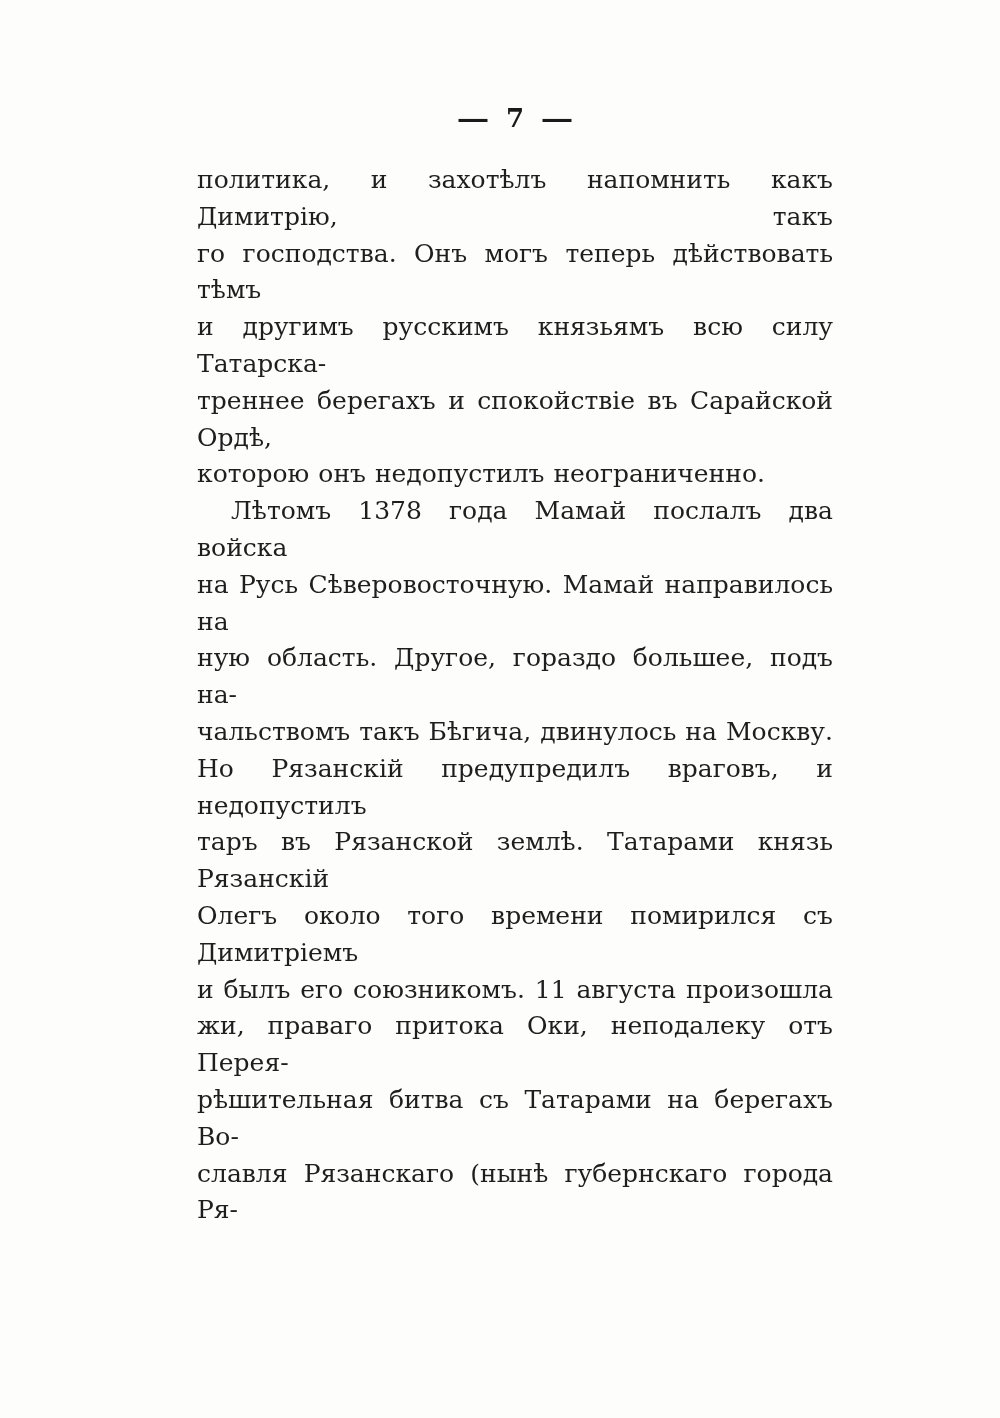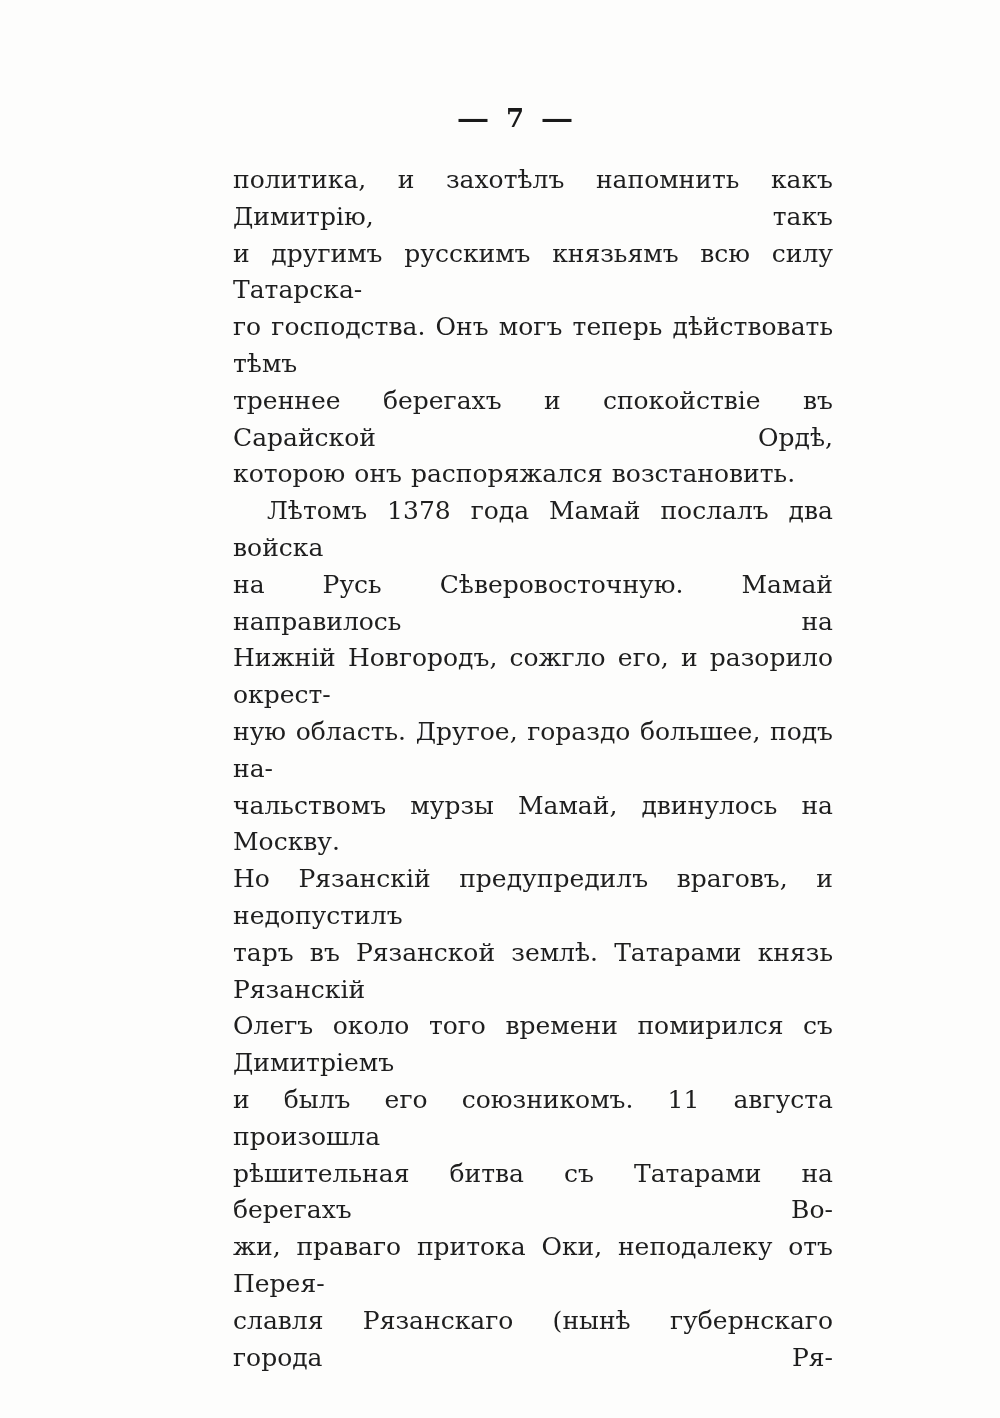--- a/index.html
+++ b/index.html
@@ -51,7 +51,6 @@
     text-align: justify;
     text-align-last: justify;
     word-spacing: 1px;
-    margin-left: 36px;
   }
   .line.indent {
     text-indent: 34px;

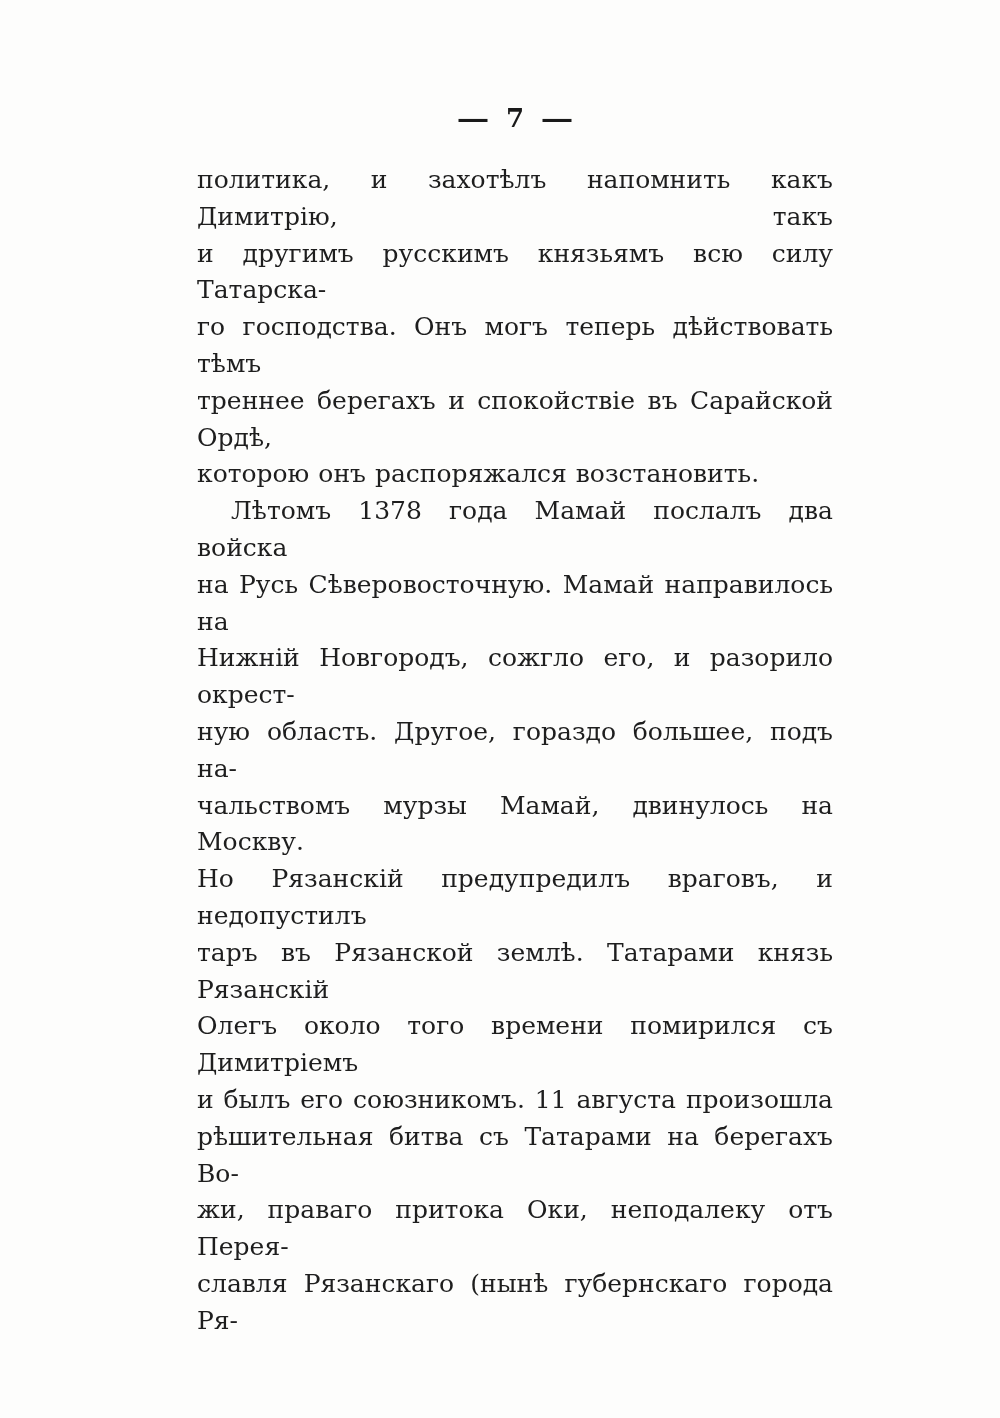--- a/index.html
+++ b/index.html
@@ -73,8 +73,8 @@
   <div class="text-block">
       <div class="paragraph">
         <div class="line">политика, и захотѣлъ напомнить какъ Димитрію, такъ</div>
+        <div class="line">го господства. Онъ могъ теперь дѣйствовать тѣмъ</div>
         <div class="line">и другимъ русскимъ князьямъ всю силу Татарска-</div>
-        <div class="line">го господства. Онъ могъ теперь дѣйствовать тѣмъ</div>
         <div class="line">треннее берегахъ и спокойствіе въ Сарайской Ордѣ,</div>
         <div class="line end">которою онъ распоряжался возстановить.</div>
       </div>

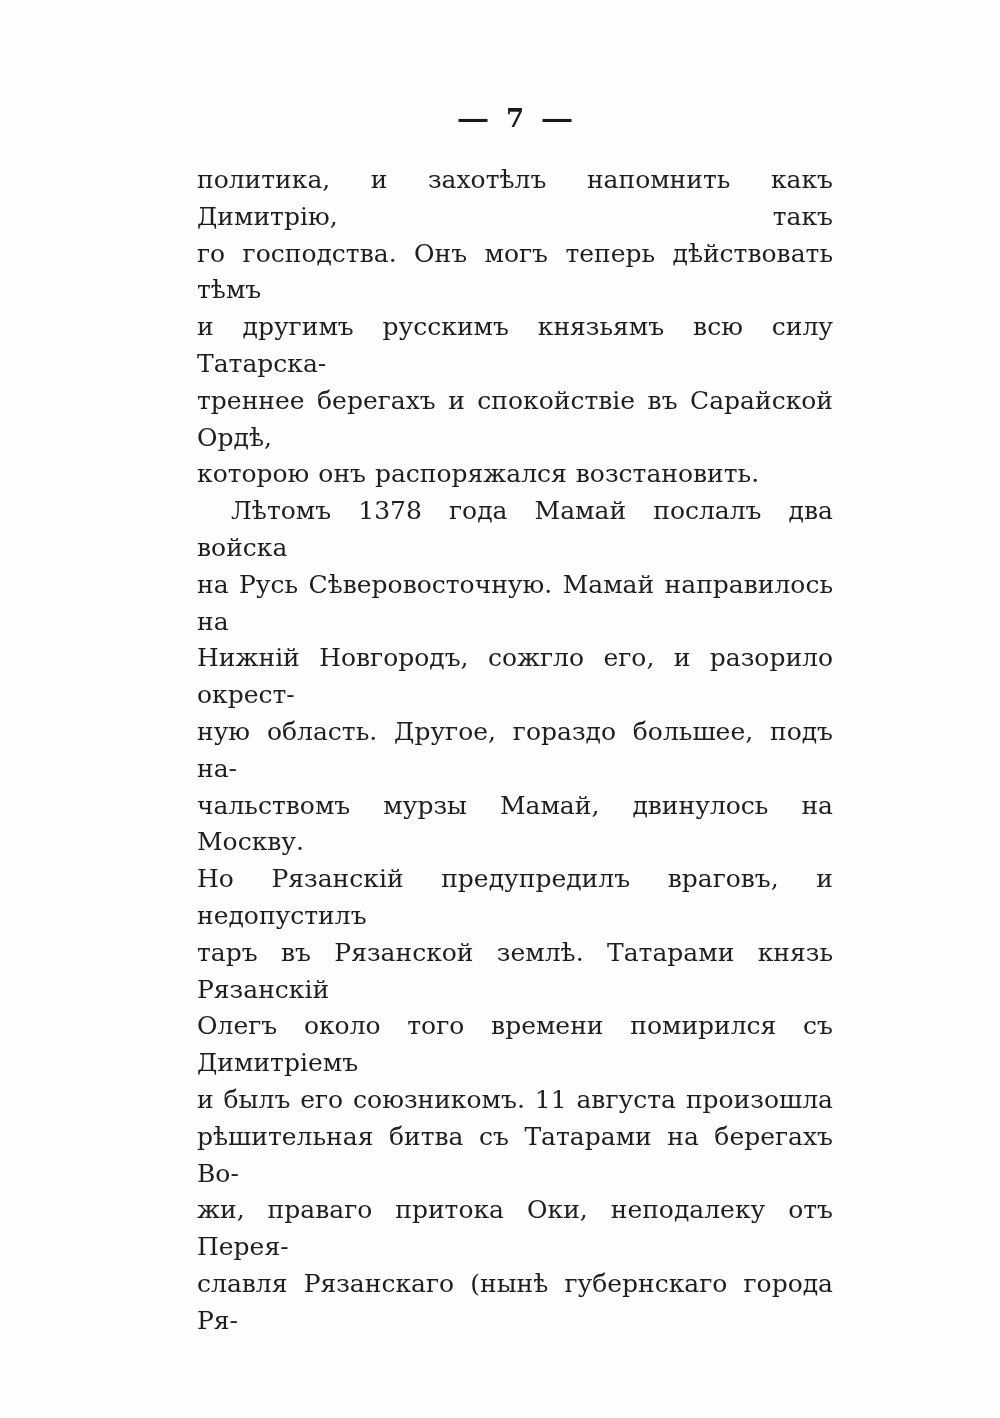--- a/index.html
+++ b/index.html
@@ -76,7 +76,7 @@
         <div class="line">го господства. Онъ могъ теперь дѣйствовать тѣмъ</div>
         <div class="line">и другимъ русскимъ князьямъ всю силу Татарска-</div>
         <div class="line">треннее берегахъ и спокойствіе въ Сарайской Ордѣ,</div>
-        <div class="line end">которою онъ распоряжался возстановить.</div>
+        <div class="line end">которою онъ недопустилъ неограниченно.</div>
       </div>
       <div class="paragraph">
         <div class="line indent">Лѣтомъ 1378 года Мамай послалъ два войска</div>

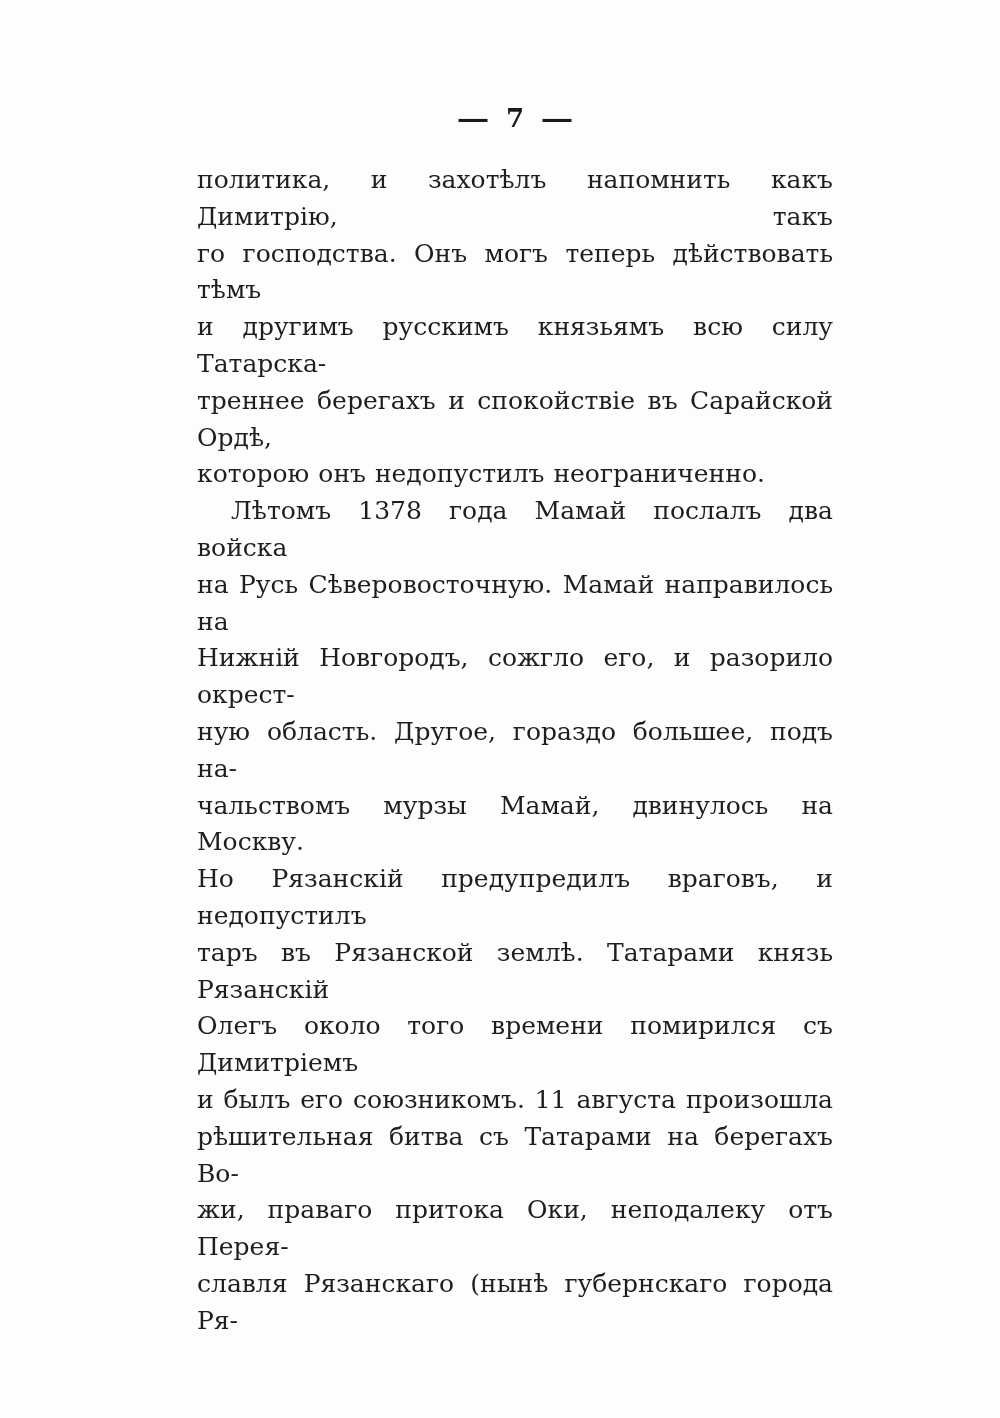--- a/index.html
+++ b/index.html
@@ -81,7 +81,6 @@
       <div class="paragraph">
         <div class="line indent">Лѣтомъ 1378 года Мамай послалъ два войска</div>
         <div class="line">на Русь Сѣверовосточную. Мамай направилось на</div>
-        <div class="line">Нижній Новгородъ, сожгло его, и разорило окрест-</div>
         <div class="line">ную область. Другое, гораздо большее, подъ на-</div>
         <div class="line">чальствомъ мурзы Мамай, двинулось на Москву.</div>
         <div class="line">Но Рязанскій предупредилъ враговъ, и недопустилъ</div>

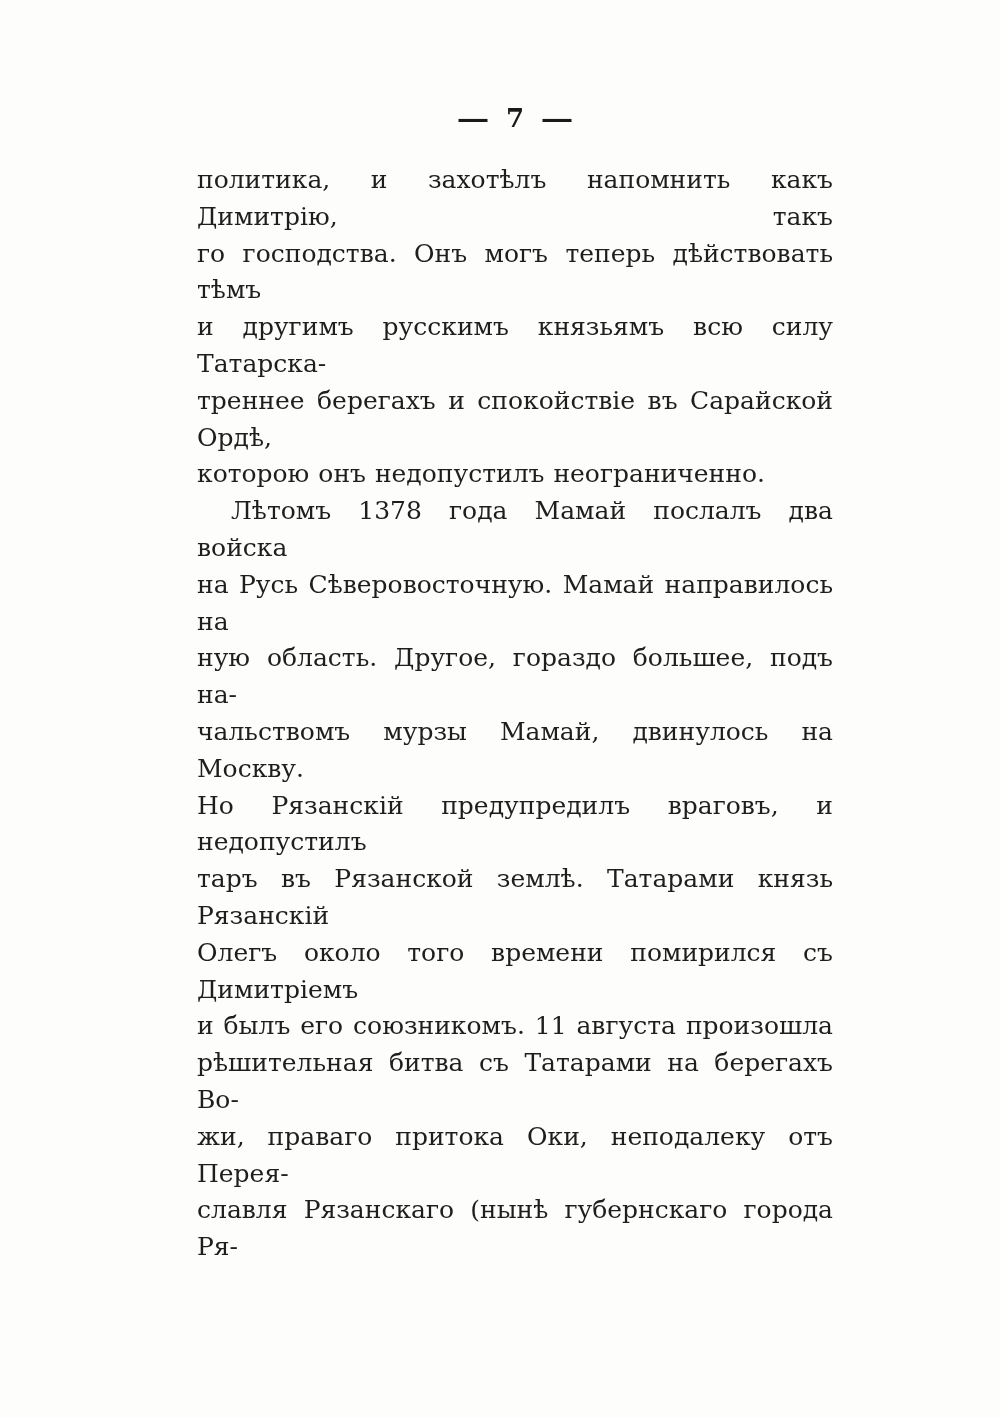--- a/index.html
+++ b/index.html
@@ -82,7 +82,7 @@
         <div class="line indent">Лѣтомъ 1378 года Мамай послалъ два войска</div>
         <div class="line">на Русь Сѣверовосточную. Мамай направилось на</div>
         <div class="line">ную область. Другое, гораздо большее, подъ на-</div>
-        <div class="line">чальствомъ мурзы Мамай, двинулось на Москву.</div>
+        <div class="line">чальствомъ такъ Бѣгича, двинулось на Москву.</div>
         <div class="line">Но Рязанскій предупредилъ враговъ, и недопустилъ</div>
         <div class="line">таръ въ Рязанской землѣ. Татарами князь Рязанскій</div>
         <div class="line">Олегъ около того времени помирился съ Димитріемъ</div>

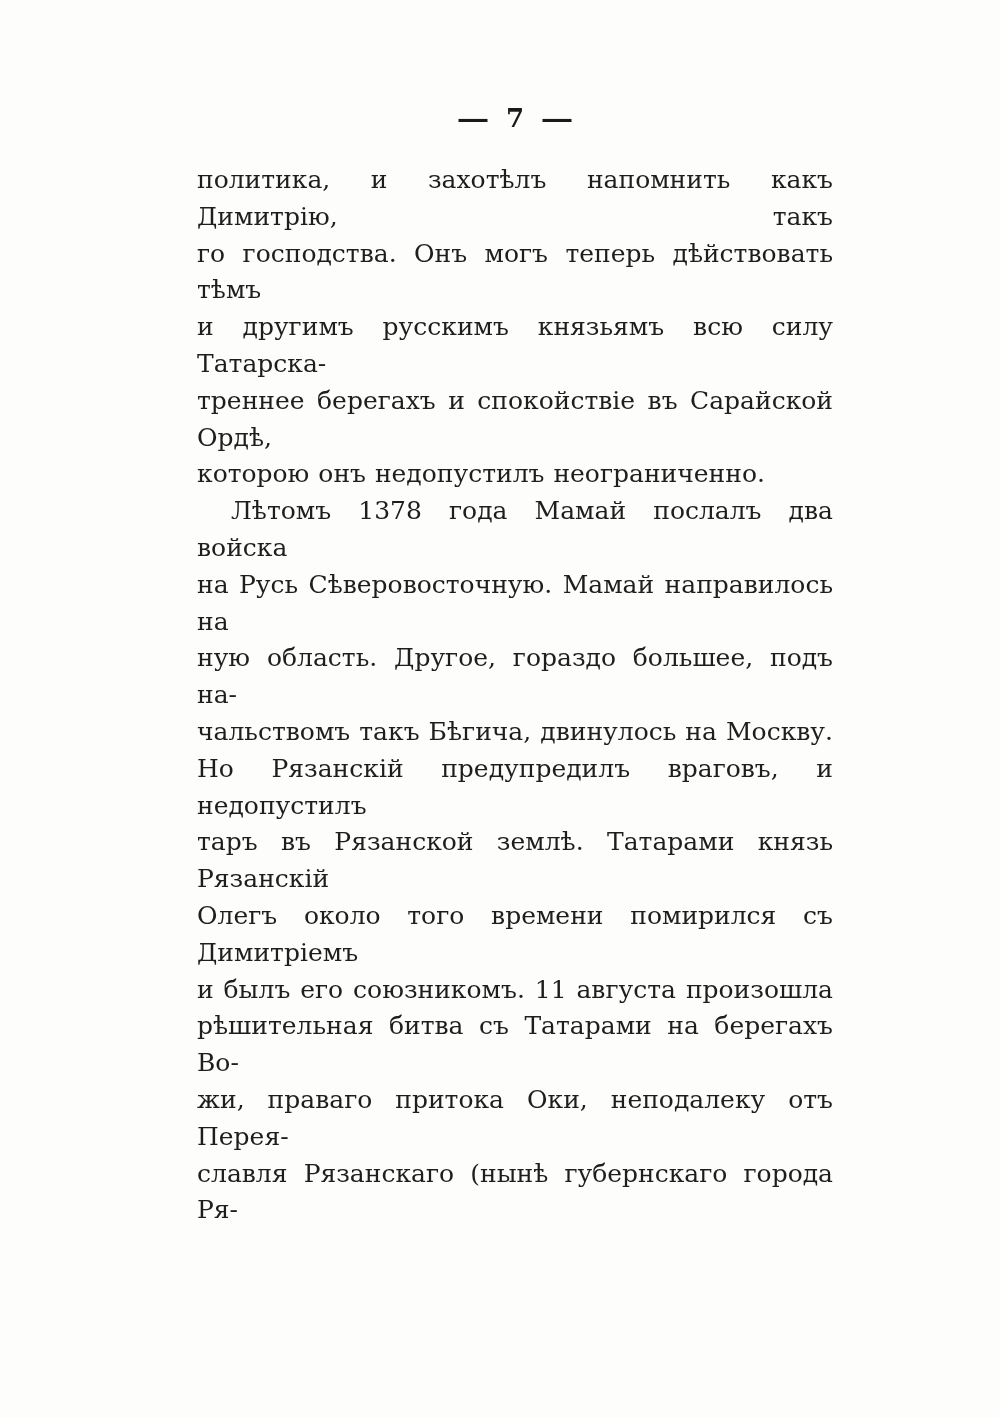--- a/index.html
+++ b/index.html
@@ -87,8 +87,8 @@
         <div class="line">таръ въ Рязанской землѣ. Татарами князь Рязанскій</div>
         <div class="line">Олегъ около того времени помирился съ Димитріемъ</div>
         <div class="line">и былъ его союзникомъ. 11 августа произошла</div>
+        <div class="line">жи, праваго притока Оки, неподалеку отъ Перея-</div>
         <div class="line">рѣшительная битва съ Татарами на берегахъ Во-</div>
-        <div class="line">жи, праваго притока Оки, неподалеку отъ Перея-</div>
         <div class="line">славля Рязанскаго (нынѣ губернскаго города Ря-</div>
       </div>
     </div>

